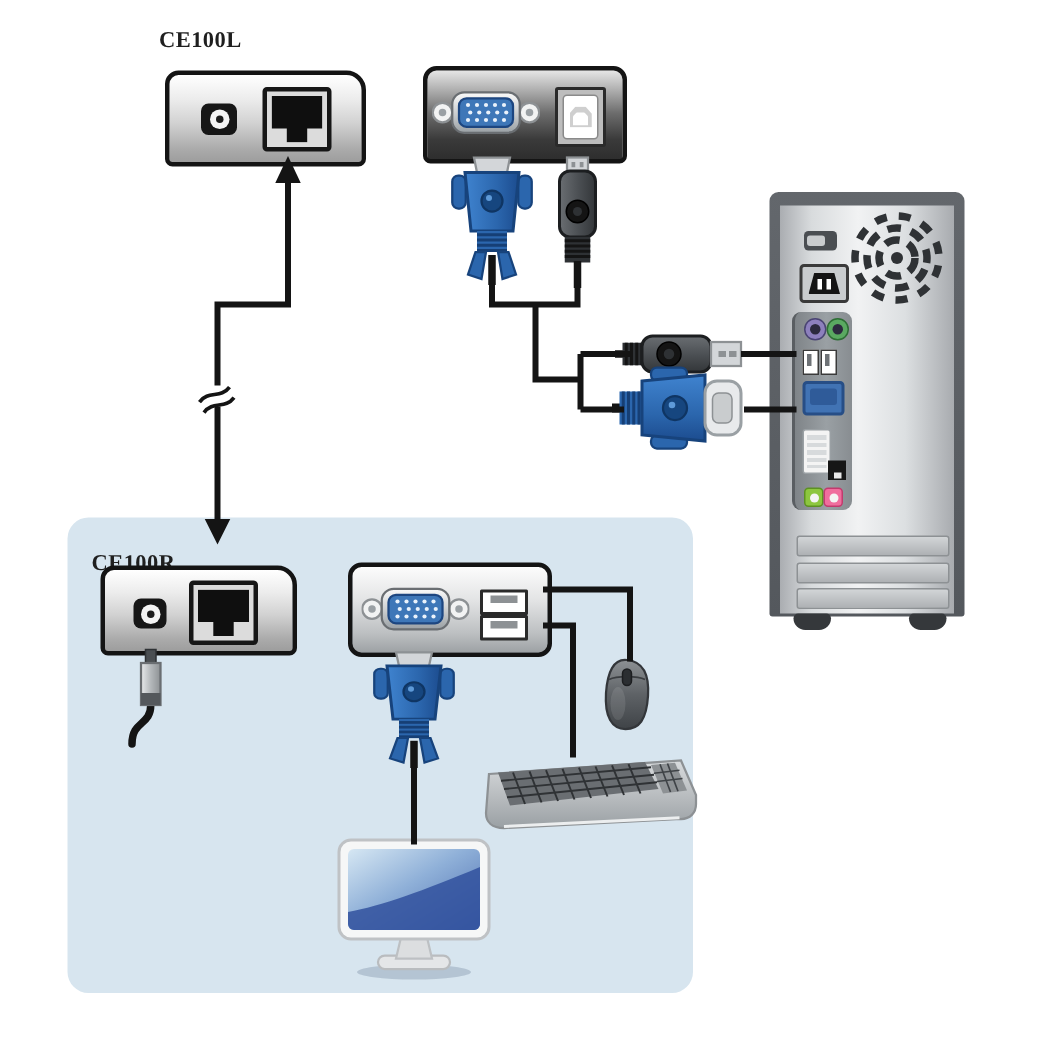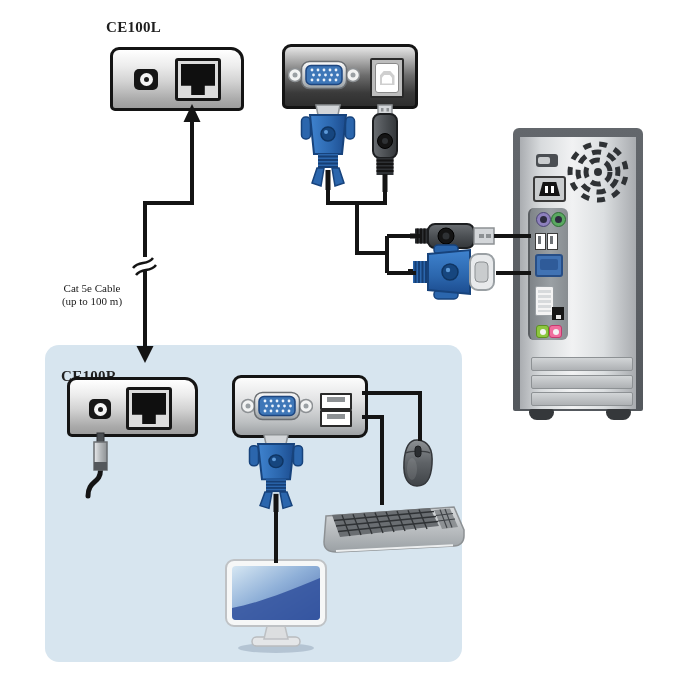--- a/index.html
+++ b/index.html
@@ -74,10 +74,6 @@
 
   <div class="abs unit-label" style="left:106px;top:19px">CE100L</div>
   <div class="abs unit-label" style="left:61px;top:368px">CE100R</div>
-  <div class="abs cable-note" style="left:46px;top:282px">
-    <div>Cat 5e Cable</div>
-    <div>(up to 100 m)</div>
-  </div>
 
   <div class="abs extender" style="left:110px;top:47px;width:128px;height:58px">
     <div class="dcjack" style="left:21px;top:19px;width:24px;height:21px">

